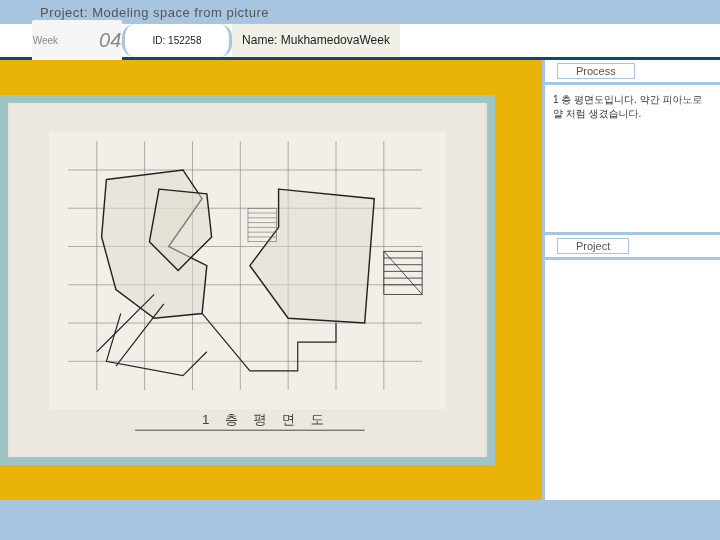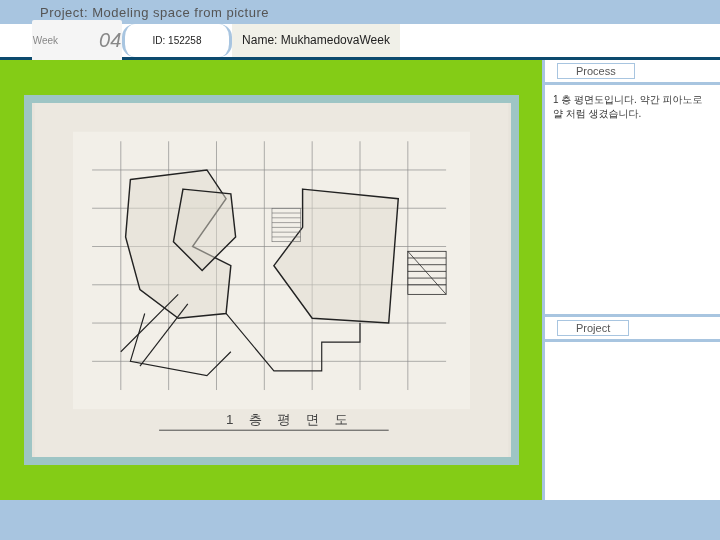--- a/index.html
+++ b/index.html
@@ -129,7 +129,7 @@
   }
   .process-body {
     background: #fff;
-    height: 229px;
+    height: 147px;
     padding: 8px;
     font-size: 10px;
     color: #333;

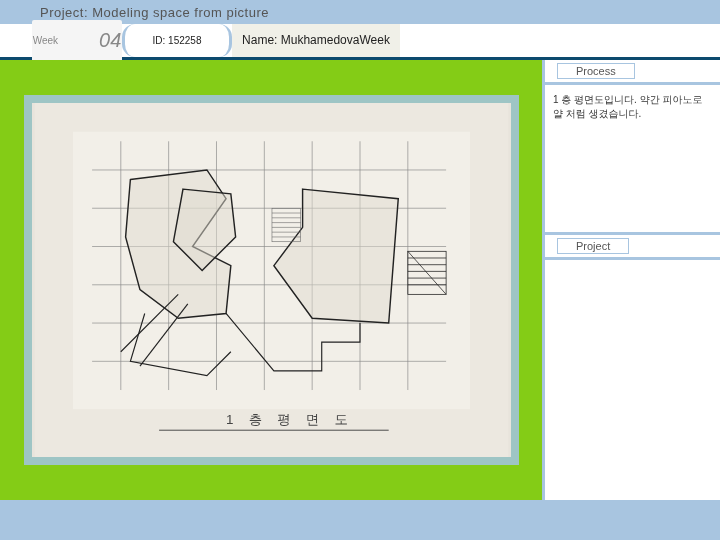--- a/index.html
+++ b/index.html
@@ -89,10 +89,10 @@
   }
   .left-panel {
     width: 545px;
-    background: #84cc16;
-    display: flex;
-    align-items: center;
-    justify-content: center;
+    background: #eab308;
+    display: flex;
+    align-items: center;
+    justify-content: flex-start;
     border-right: 3px solid #a8c5e0;
   }
   .image-frame {

